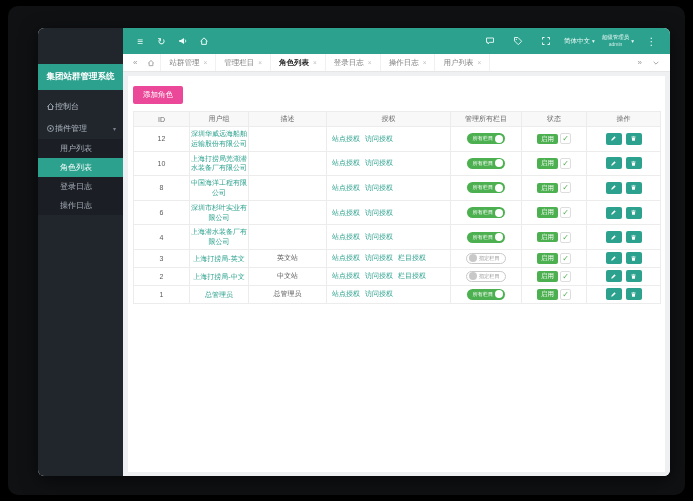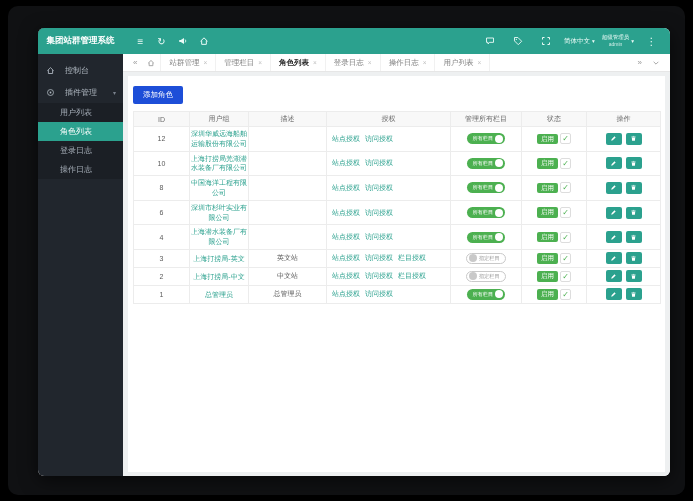--- a/index.html
+++ b/index.html
@@ -14,7 +14,7 @@
   
   .sidebar { width:85px; flex-shrink:0; background:#21262d; display:flex; flex-direction:column; }
   .logo { height:26px; background:#2ba18e; color:#fff; font-size:8.5px; font-weight:bold;
-    display:flex; align-items:center; justify-content:center; white-space:nowrap; }
+    display:flex; align-items:center; justify-content:center; white-space:nowrap;margin-top:36px; }
   .nav { padding-top:5px; }
   .nav-item { height:22px; display:flex; align-items:center; gap:10px; padding:0 7px;
     color:#aeb6bf; font-size:8px; cursor:pointer; white-space:nowrap;text-align:center; }

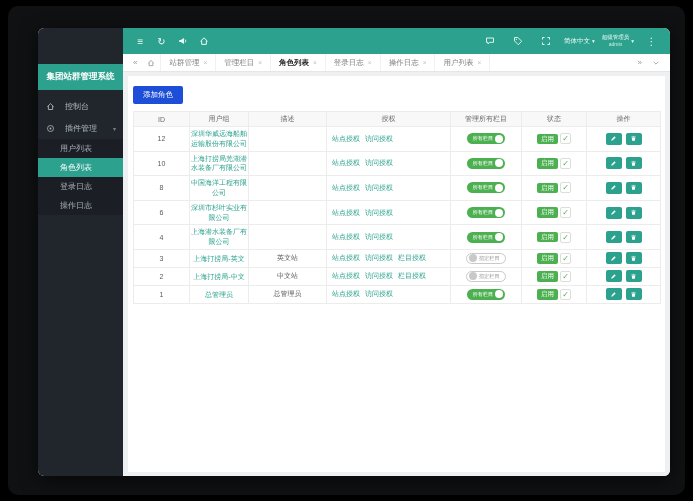--- a/index.html
+++ b/index.html
@@ -56,7 +56,7 @@
   
   .content { flex:1; background:#eef0f1; padding:4px 5px; min-height:0; }
   .card { background:#fff; height:100%; padding:7px 5px; }
-  .add-btn { display:inline-block; background:#1d4ed8; color:#fff; font-size:7.5px;
+  .add-btn { display:inline-block; background:#ec4899; color:#fff; font-size:7.5px;
     padding:4px 10px; border-radius:2px; cursor:pointer; border:none; }
 
   table { border-collapse:collapse; table-layout:fixed; width:527px; margin-top:7px; }

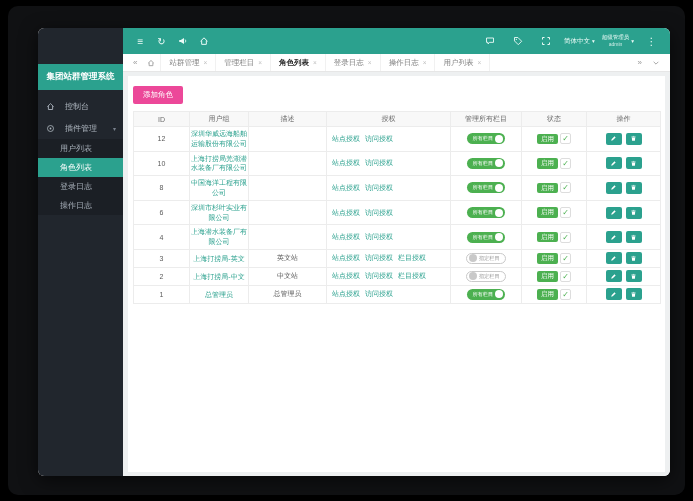--- a/index.html
+++ b/index.html
@@ -16,7 +16,7 @@
   .logo { height:26px; background:#2ba18e; color:#fff; font-size:8.5px; font-weight:bold;
     display:flex; align-items:center; justify-content:center; white-space:nowrap;margin-top:36px; }
   .nav { padding-top:5px; }
-  .nav-item { height:22px; display:flex; align-items:center; gap:10px; padding:0 7px;
+  .nav-item { height:22px; display:flex; align-items:center; gap:0; padding:0 7px;
     color:#aeb6bf; font-size:8px; cursor:pointer; white-space:nowrap;text-align:center; }
   .nav-item .icn { width:10px; height:10px; display:inline-flex; align-items:center; justify-content:center; }
   .nav-item .icn svg { width:9px; height:9px; }

